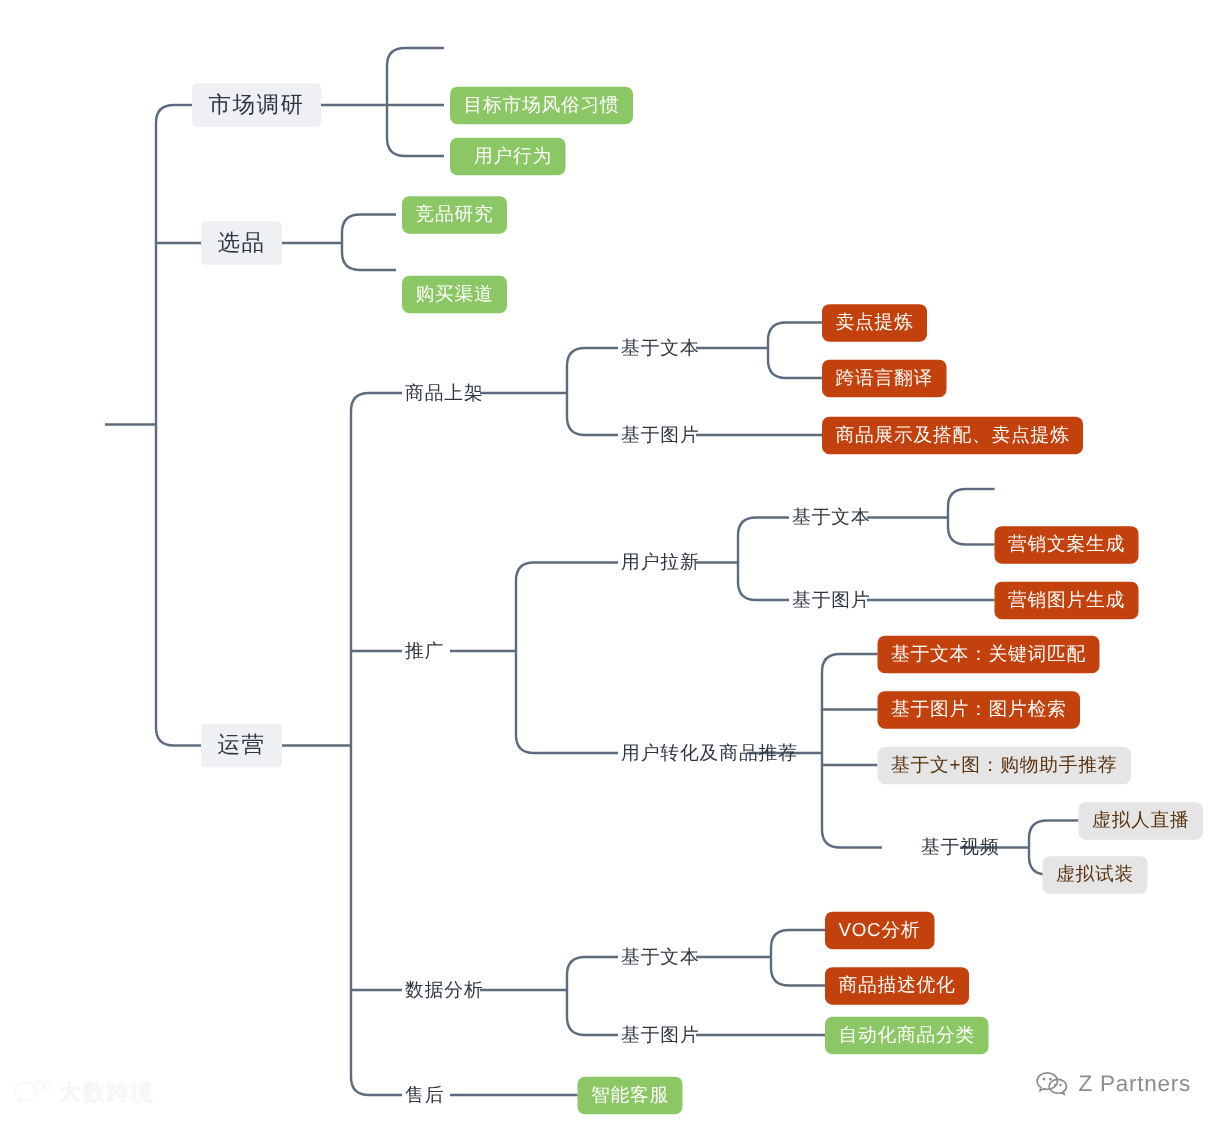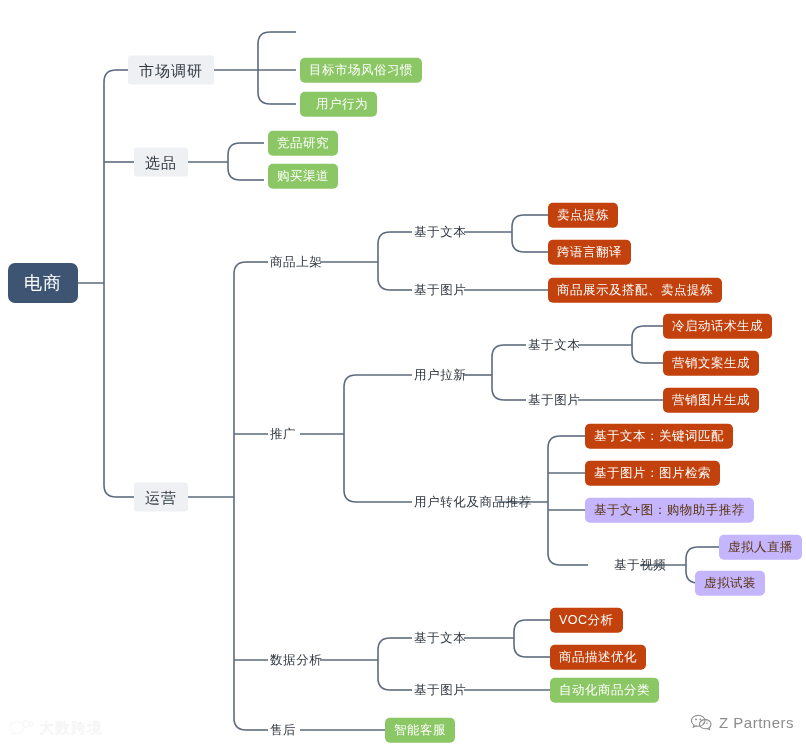--- a/index.html
+++ b/index.html
@@ -184,7 +184,7 @@
   <div class="node n-green-light" style="left:300px;top:104px;padding-left:16px;">用户行为</div>
 
   <div class="node n-green-light" style="left:268px;top:143px;">竞品研究</div>
-  <div class="node n-green-light" style="left:268px;top:176px;">购买渠道</div>
+  <div class="node n-green-light" style="left:268px;top:196px;">购买渠道</div>
 
   <div class="node n-plain" style="left:268px;top:262px;">商品上架</div>
   <div class="node n-plain" style="left:268px;top:434px;">推广</div>

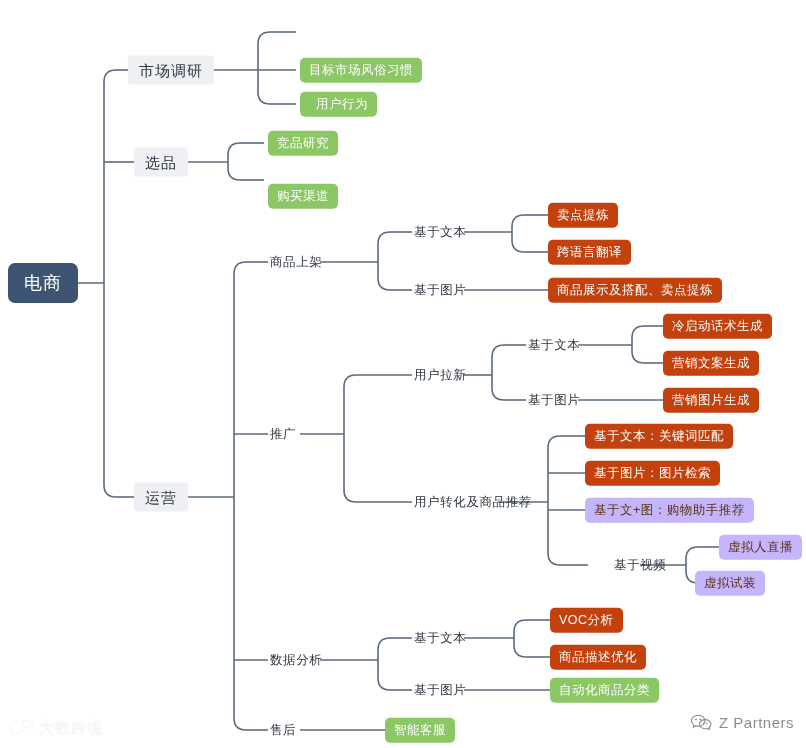--- a/index.html
+++ b/index.html
@@ -174,7 +174,6 @@
     <path d="M300,730 H385"></path>
   </svg>
 
-  <div class="node n-root" style="left:8px;top:283px;">电商</div>
 
   <div class="node n-l2" style="left:128px;top:70px;">市场调研</div>
   <div class="node n-l2" style="left:134px;top:162px;">选品</div>

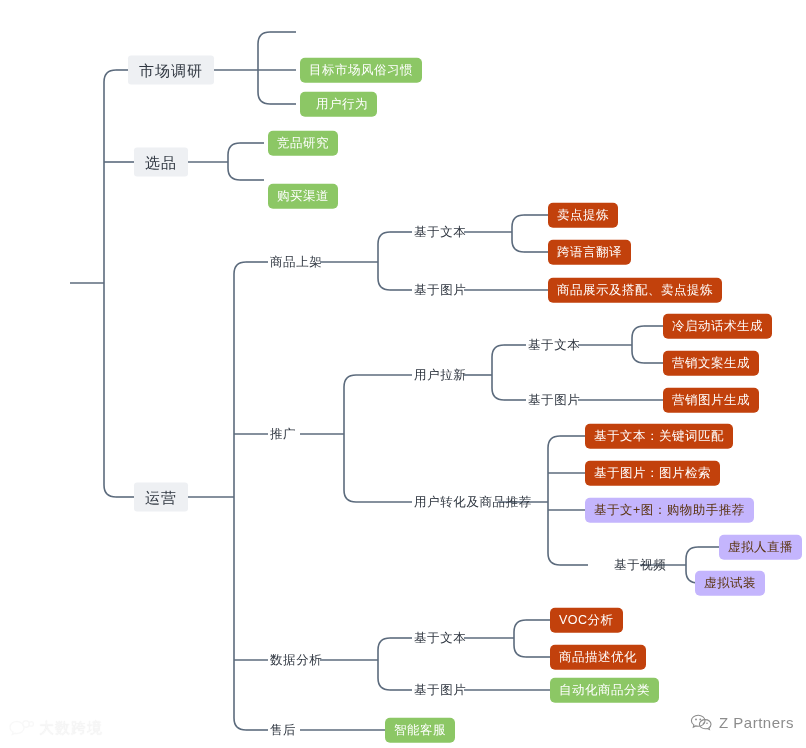--- a/index.html
+++ b/index.html
@@ -201,7 +201,6 @@
 
   <div class="node n-plain" style="left:526px;top:345px;">基于文本</div>
   <div class="node n-plain" style="left:526px;top:400px;">基于图片</div>
-  <div class="node n-green-dark" style="left:663px;top:326px;">冷启动话术生成</div>
   <div class="node n-green-dark" style="left:663px;top:363px;">营销文案生成</div>
   <div class="node n-green-dark" style="left:663px;top:400px;">营销图片生成</div>
 

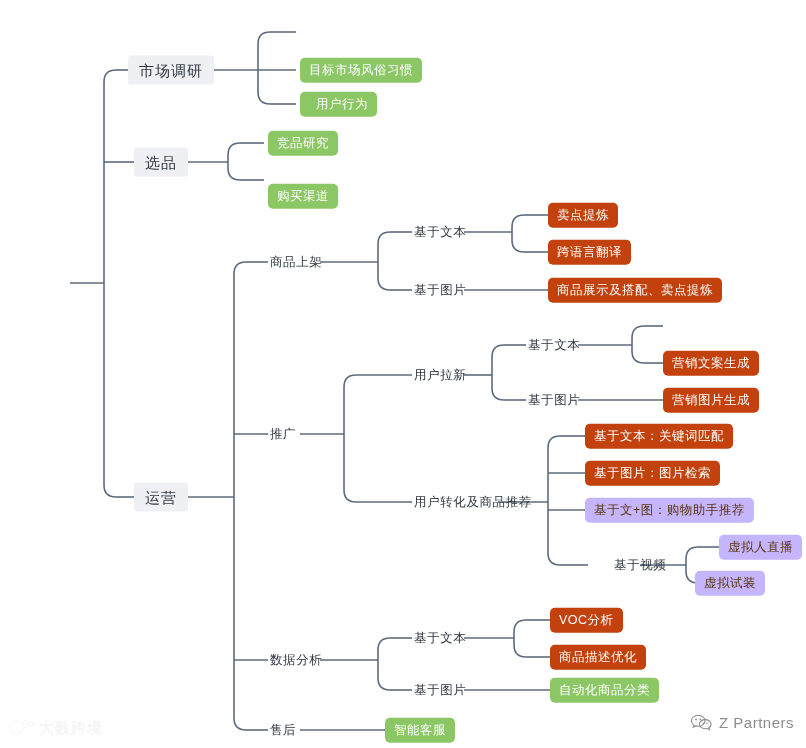--- a/index.html
+++ b/index.html
@@ -63,7 +63,7 @@
   }
   
   .n-orange{
-    background:#c4b5fd;color:#5a3310;
+    background:#e5e5e5;color:#5a3310;
     border-radius:5px;
     font-size:12.5px;
     padding:6px 9px;

